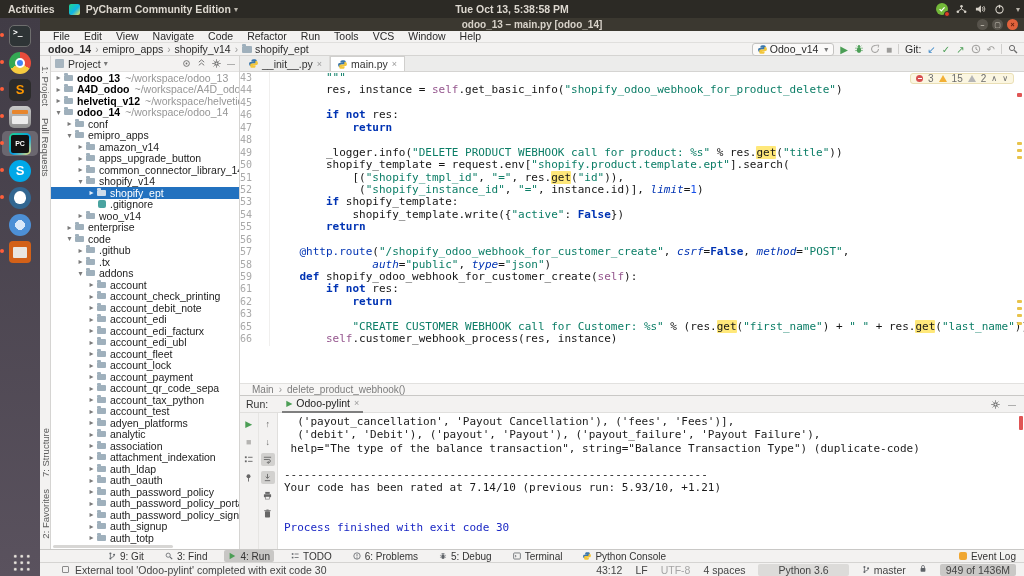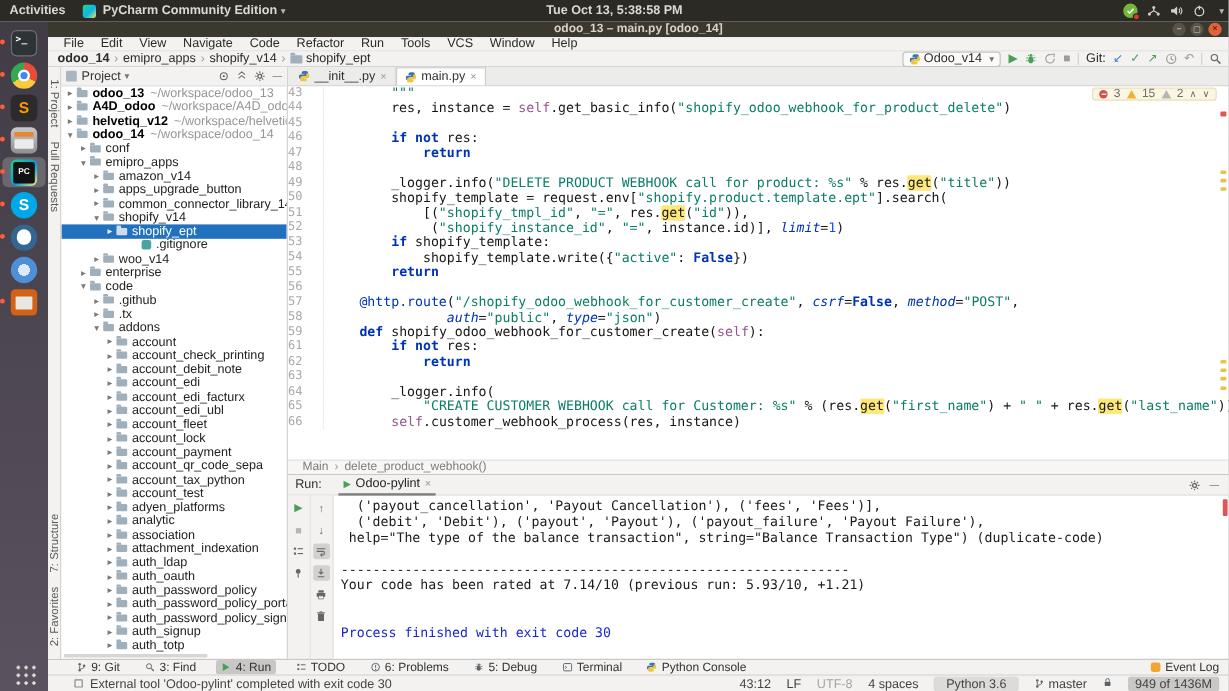--- a/index.html
+++ b/index.html
@@ -468,7 +468,7 @@
           <span class="folder"></span>
           <span class="tl">shopify_ept</span>
         </div>
-        <div class="trow" style="padding-left: 36px; margin-left: 20px;">
+        <div class="trow" style="padding-left: 36px;">
           <span class="chev"> </span>
           <span class="gitico"></span>
           <span class="tl">.gitignore</span>

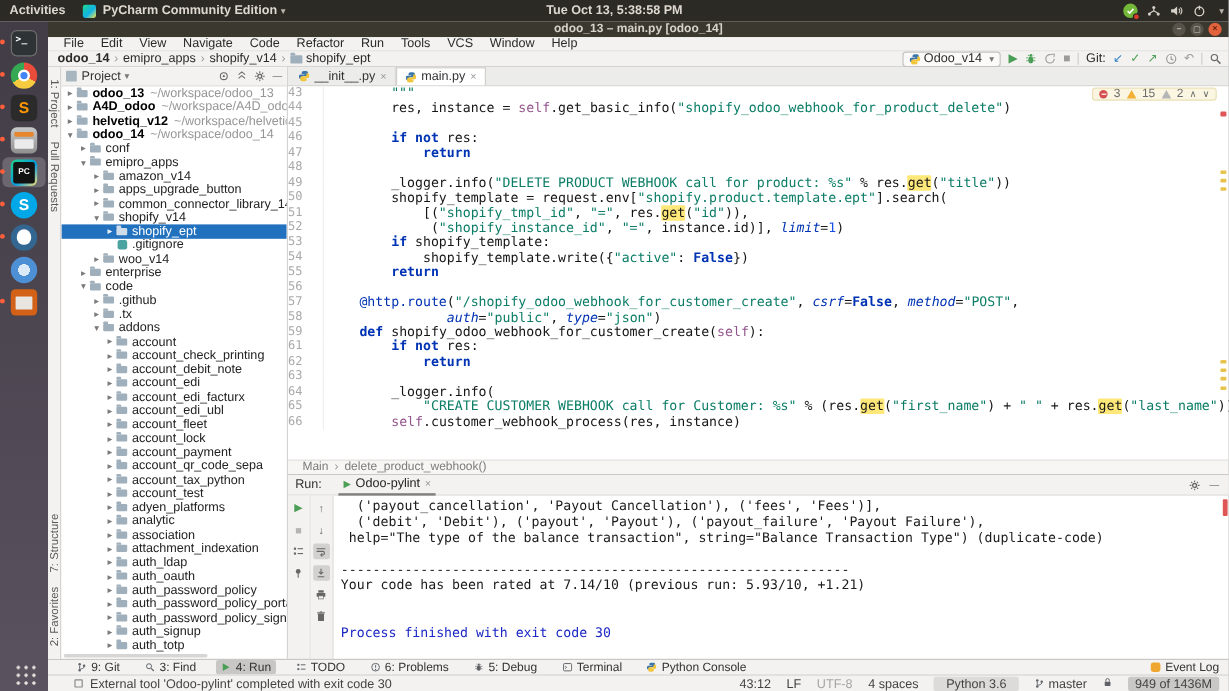--- a/index.html
+++ b/index.html
@@ -667,7 +667,6 @@
         <div class="cl"><span class="lnum">61</span><span class="ltext"><span class="tk-p">        </span><span class="tk-k">if</span><span class="tk-p"> </span><span class="tk-k">not</span><span class="tk-p"> res:</span></span></div>
         <div class="cl"><span class="lnum">62</span><span class="ltext"><span class="tk-p">            </span><span class="tk-k">return</span></span></div>
         <div class="cl"><span class="lnum">63</span><span class="ltext"></span></div>
-        <div class="cl"><span class="lnum">64</span><span class="ltext"><span class="tk-p">        _logger.info(</span></span></div>
         <div class="cl"><span class="lnum">65</span><span class="ltext"><span class="tk-p">            </span><span class="tk-s">"CREATE CUSTOMER WEBHOOK call for Customer: %s"</span><span class="tk-p"> % (res.</span><span class="tk-hl">get</span><span class="tk-p">(</span><span class="tk-s">"first_name"</span><span class="tk-p">) + </span><span class="tk-s">" "</span><span class="tk-p"> + res.</span><span class="tk-hl">get</span><span class="tk-p">(</span><span class="tk-s">"last_name"</span><span class="tk-p">)))</span></span></div>
         <div class="cl"><span class="lnum">66</span><span class="ltext"><span class="tk-p">        </span><span class="tk-se">self</span><span class="tk-p">.customer_webhook_process(res, instance)</span></span></div>
       </div>

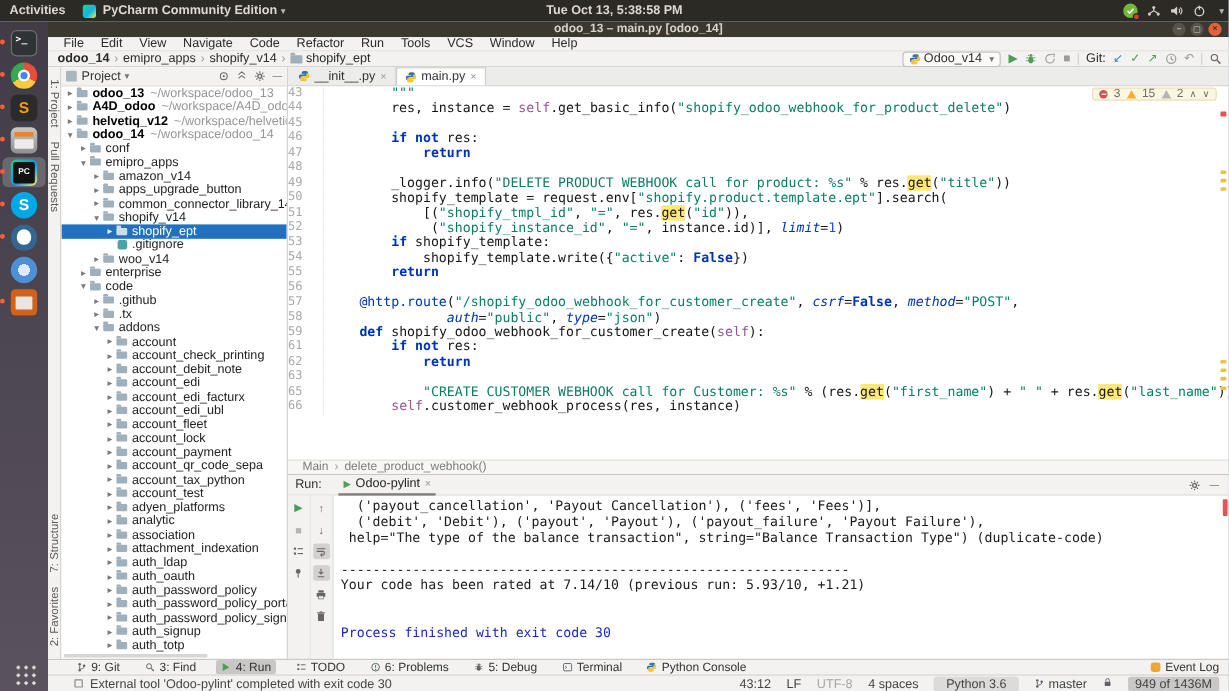--- a/index.html
+++ b/index.html
@@ -165,7 +165,7 @@
 
   
   .twbar{position:absolute;left:40px;top:549px;width:984px;height:13px;background:#f3f2f1;border-top:1px solid #c9c8c6;
-         display:flex;align-items:center;font-size:10px;color:#333;padding-left:20px}
+         display:flex;align-items:center;font-size:10px;color:#333;padding-left:64px}
   .twb{display:flex;align-items:center;gap:4px;margin-right:13px;padding:0 4px;height:12px}
   .twb.act{background:#c8c7c5;border-radius:2px}
   .twi{color:#5f6368}.twi svg{width:8px;height:8px}

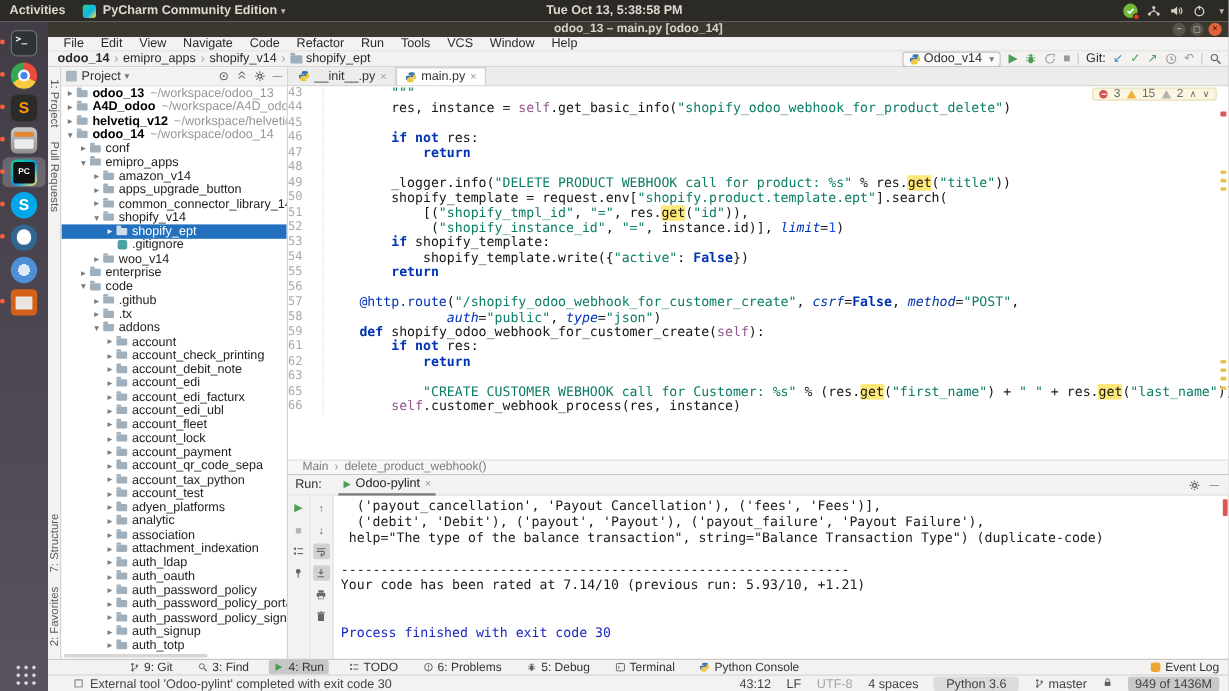--- a/index.html
+++ b/index.html
@@ -177,7 +177,7 @@
   .sb-right{margin-left:auto;display:flex;align-items:flex-start;gap:13px;padding-right:8px}
   .seg{display:flex;align-items:center;gap:4px}
   .seg.muted{color:#a5a5a5}
-  .seg.pill{background:#dcdbd9;padding:0 10px;border-radius:2px}
+  .seg.pill{background:#dcdbd9;padding:0 20px;border-radius:2px}
   .seg.pilldark{background:#c9c8c6;padding:0 6px;border-radius:2px}
   .sgi{color:#5f6368}.sgi svg{width:8px;height:9px}
 

